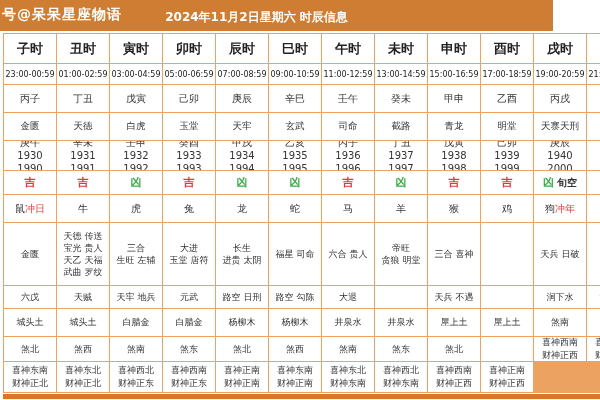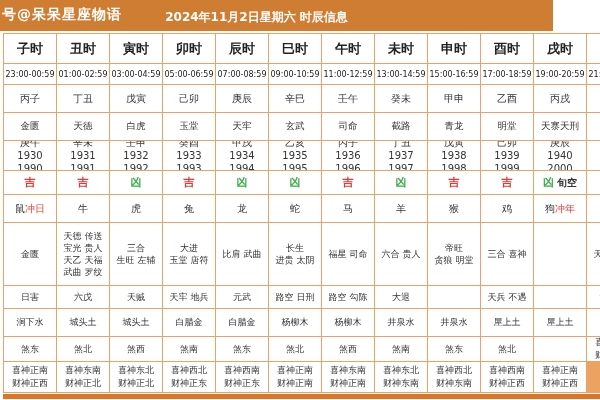--- a/index.html
+++ b/index.html
@@ -318,9 +318,6 @@
 玉堂 唐符</span>
         </div>
         <div class="cell row-7">
-          <span class="txt">比肩 武曲</span>
-        </div>
-        <div class="cell row-7">
           <span class="txt">长生
 进贵 太阴</span>
         </div>

